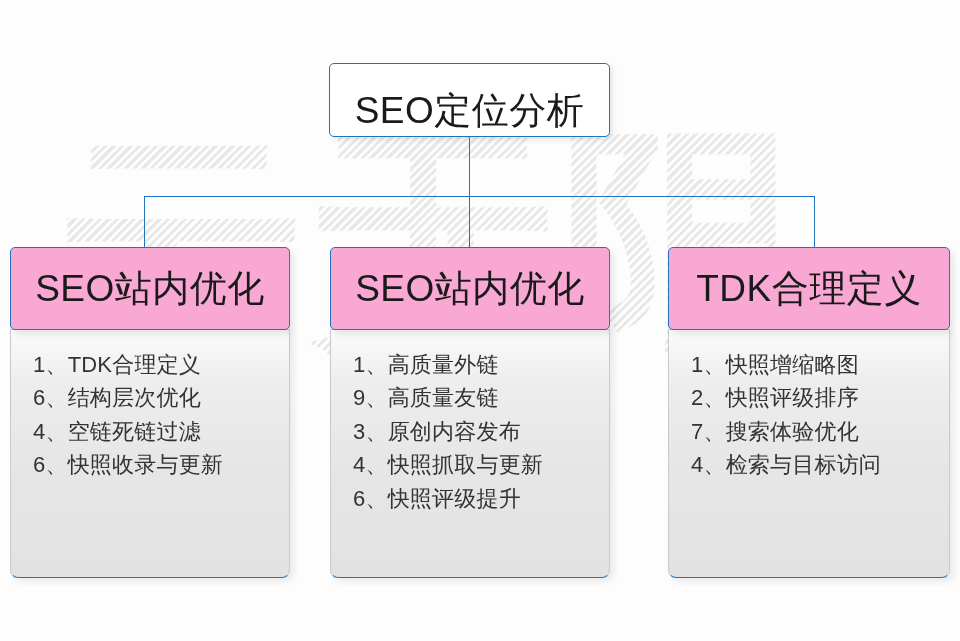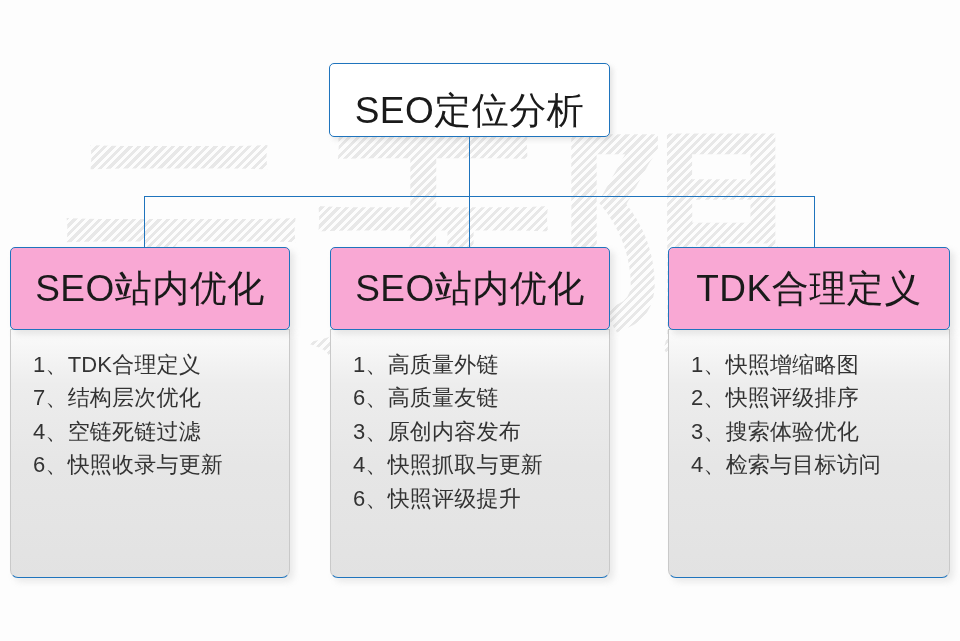--- a/index.html
+++ b/index.html
@@ -138,7 +138,7 @@
     <div class="col-body">
       <ul class="col-list">
         <li>1、TDK合理定义</li>
-        <li>7、结构层次优化</li>
+        <li>6、结构层次优化</li>
         <li>4、空链死链过滤</li>
         <li>6、快照收录与更新</li>
       </ul>

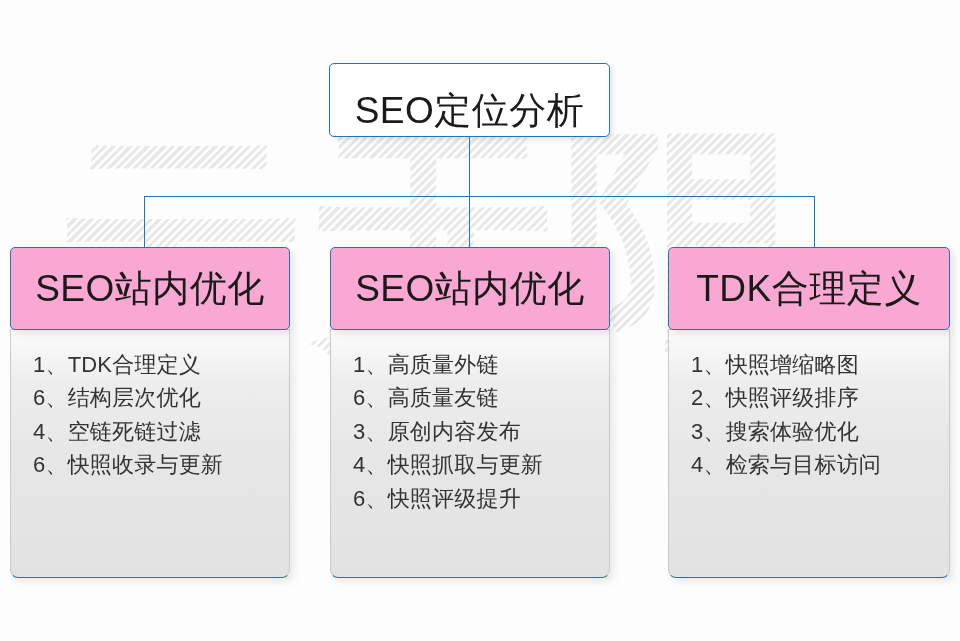--- a/index.html
+++ b/index.html
@@ -152,7 +152,7 @@
     <div class="col-body">
       <ul class="col-list">
         <li>1、高质量外链</li>
-        <li>6、高质量友链</li>
+        <li>9、高质量友链</li>
         <li>3、原创内容发布</li>
         <li>4、快照抓取与更新</li>
         <li>6、快照评级提升</li>

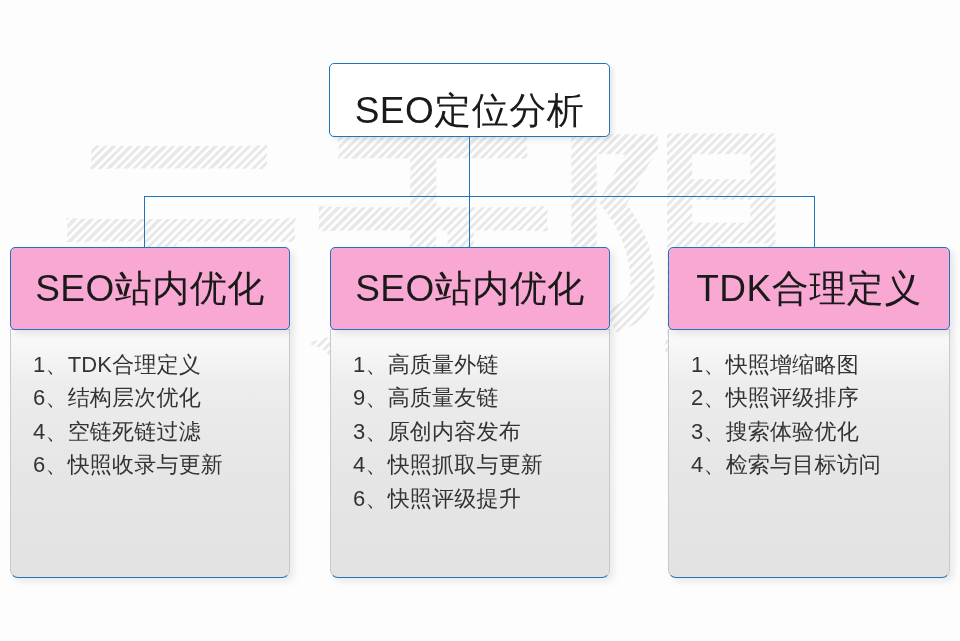--- a/index.html
+++ b/index.html
@@ -168,7 +168,7 @@
       <ul class="col-list">
         <li>1、快照增缩略图</li>
         <li>2、快照评级排序</li>
-        <li>3、搜索体验优化</li>
+        <li>7、搜索体验优化</li>
         <li>4、检索与目标访问</li>
       </ul>
     </div>

